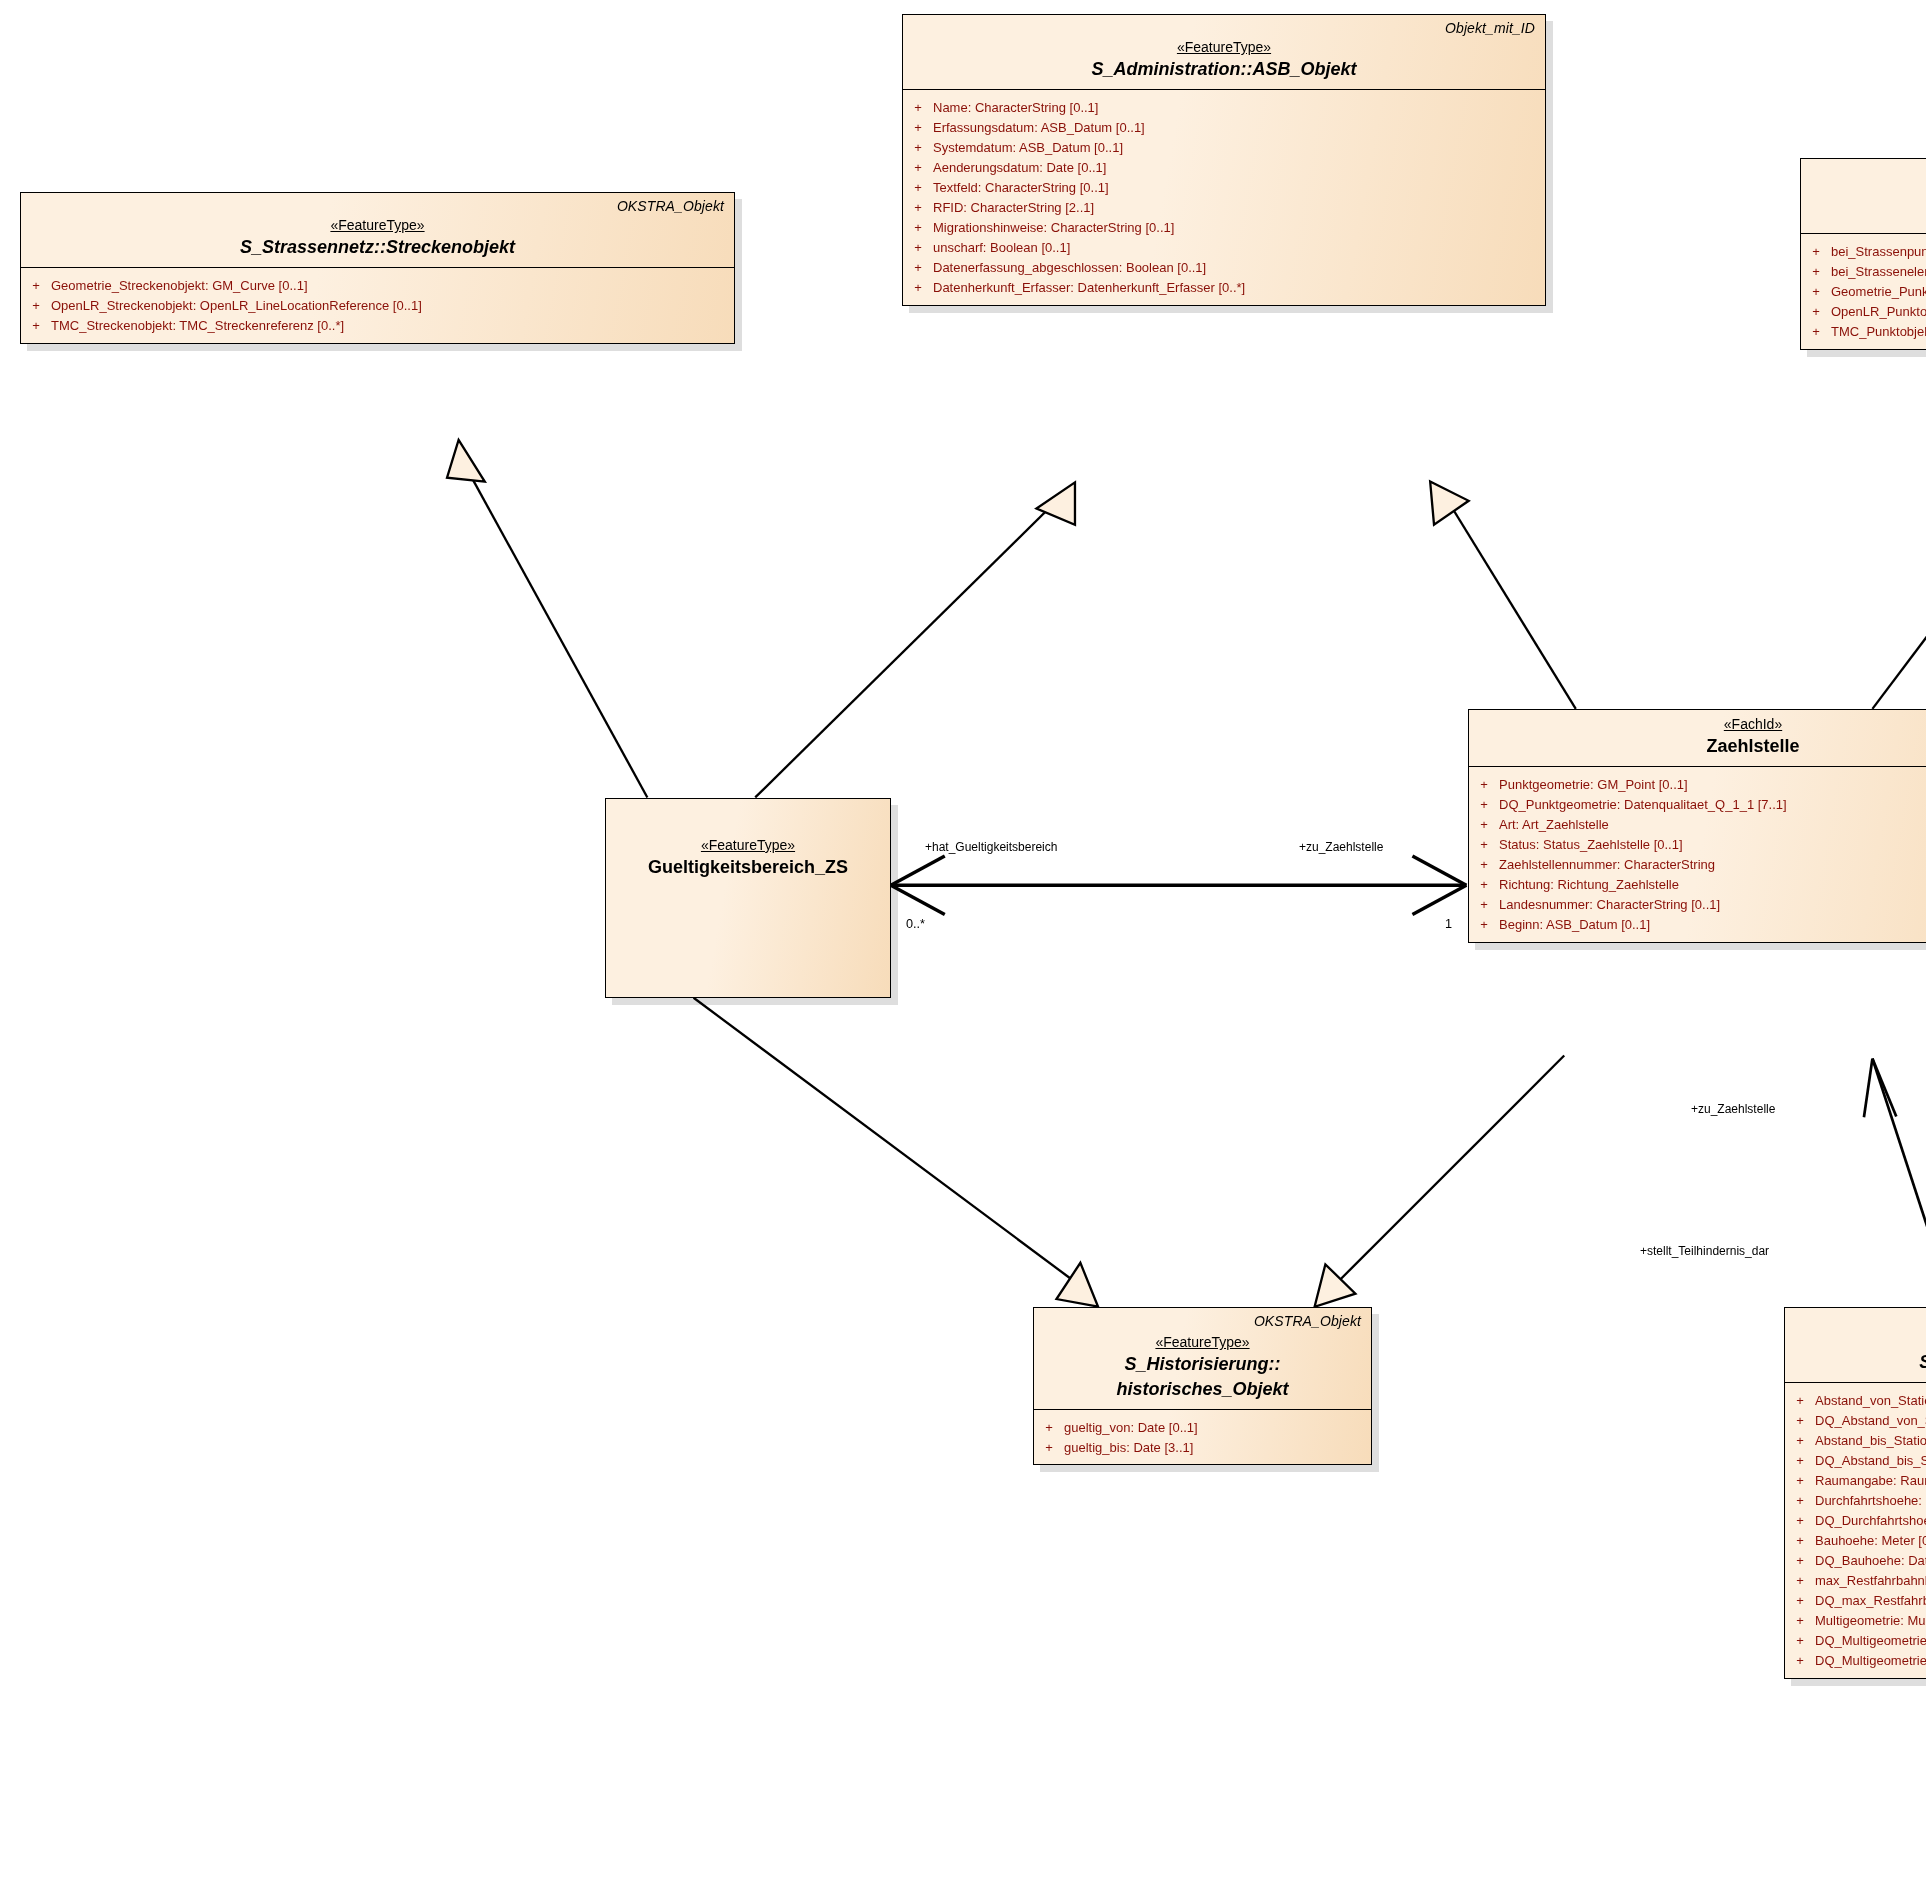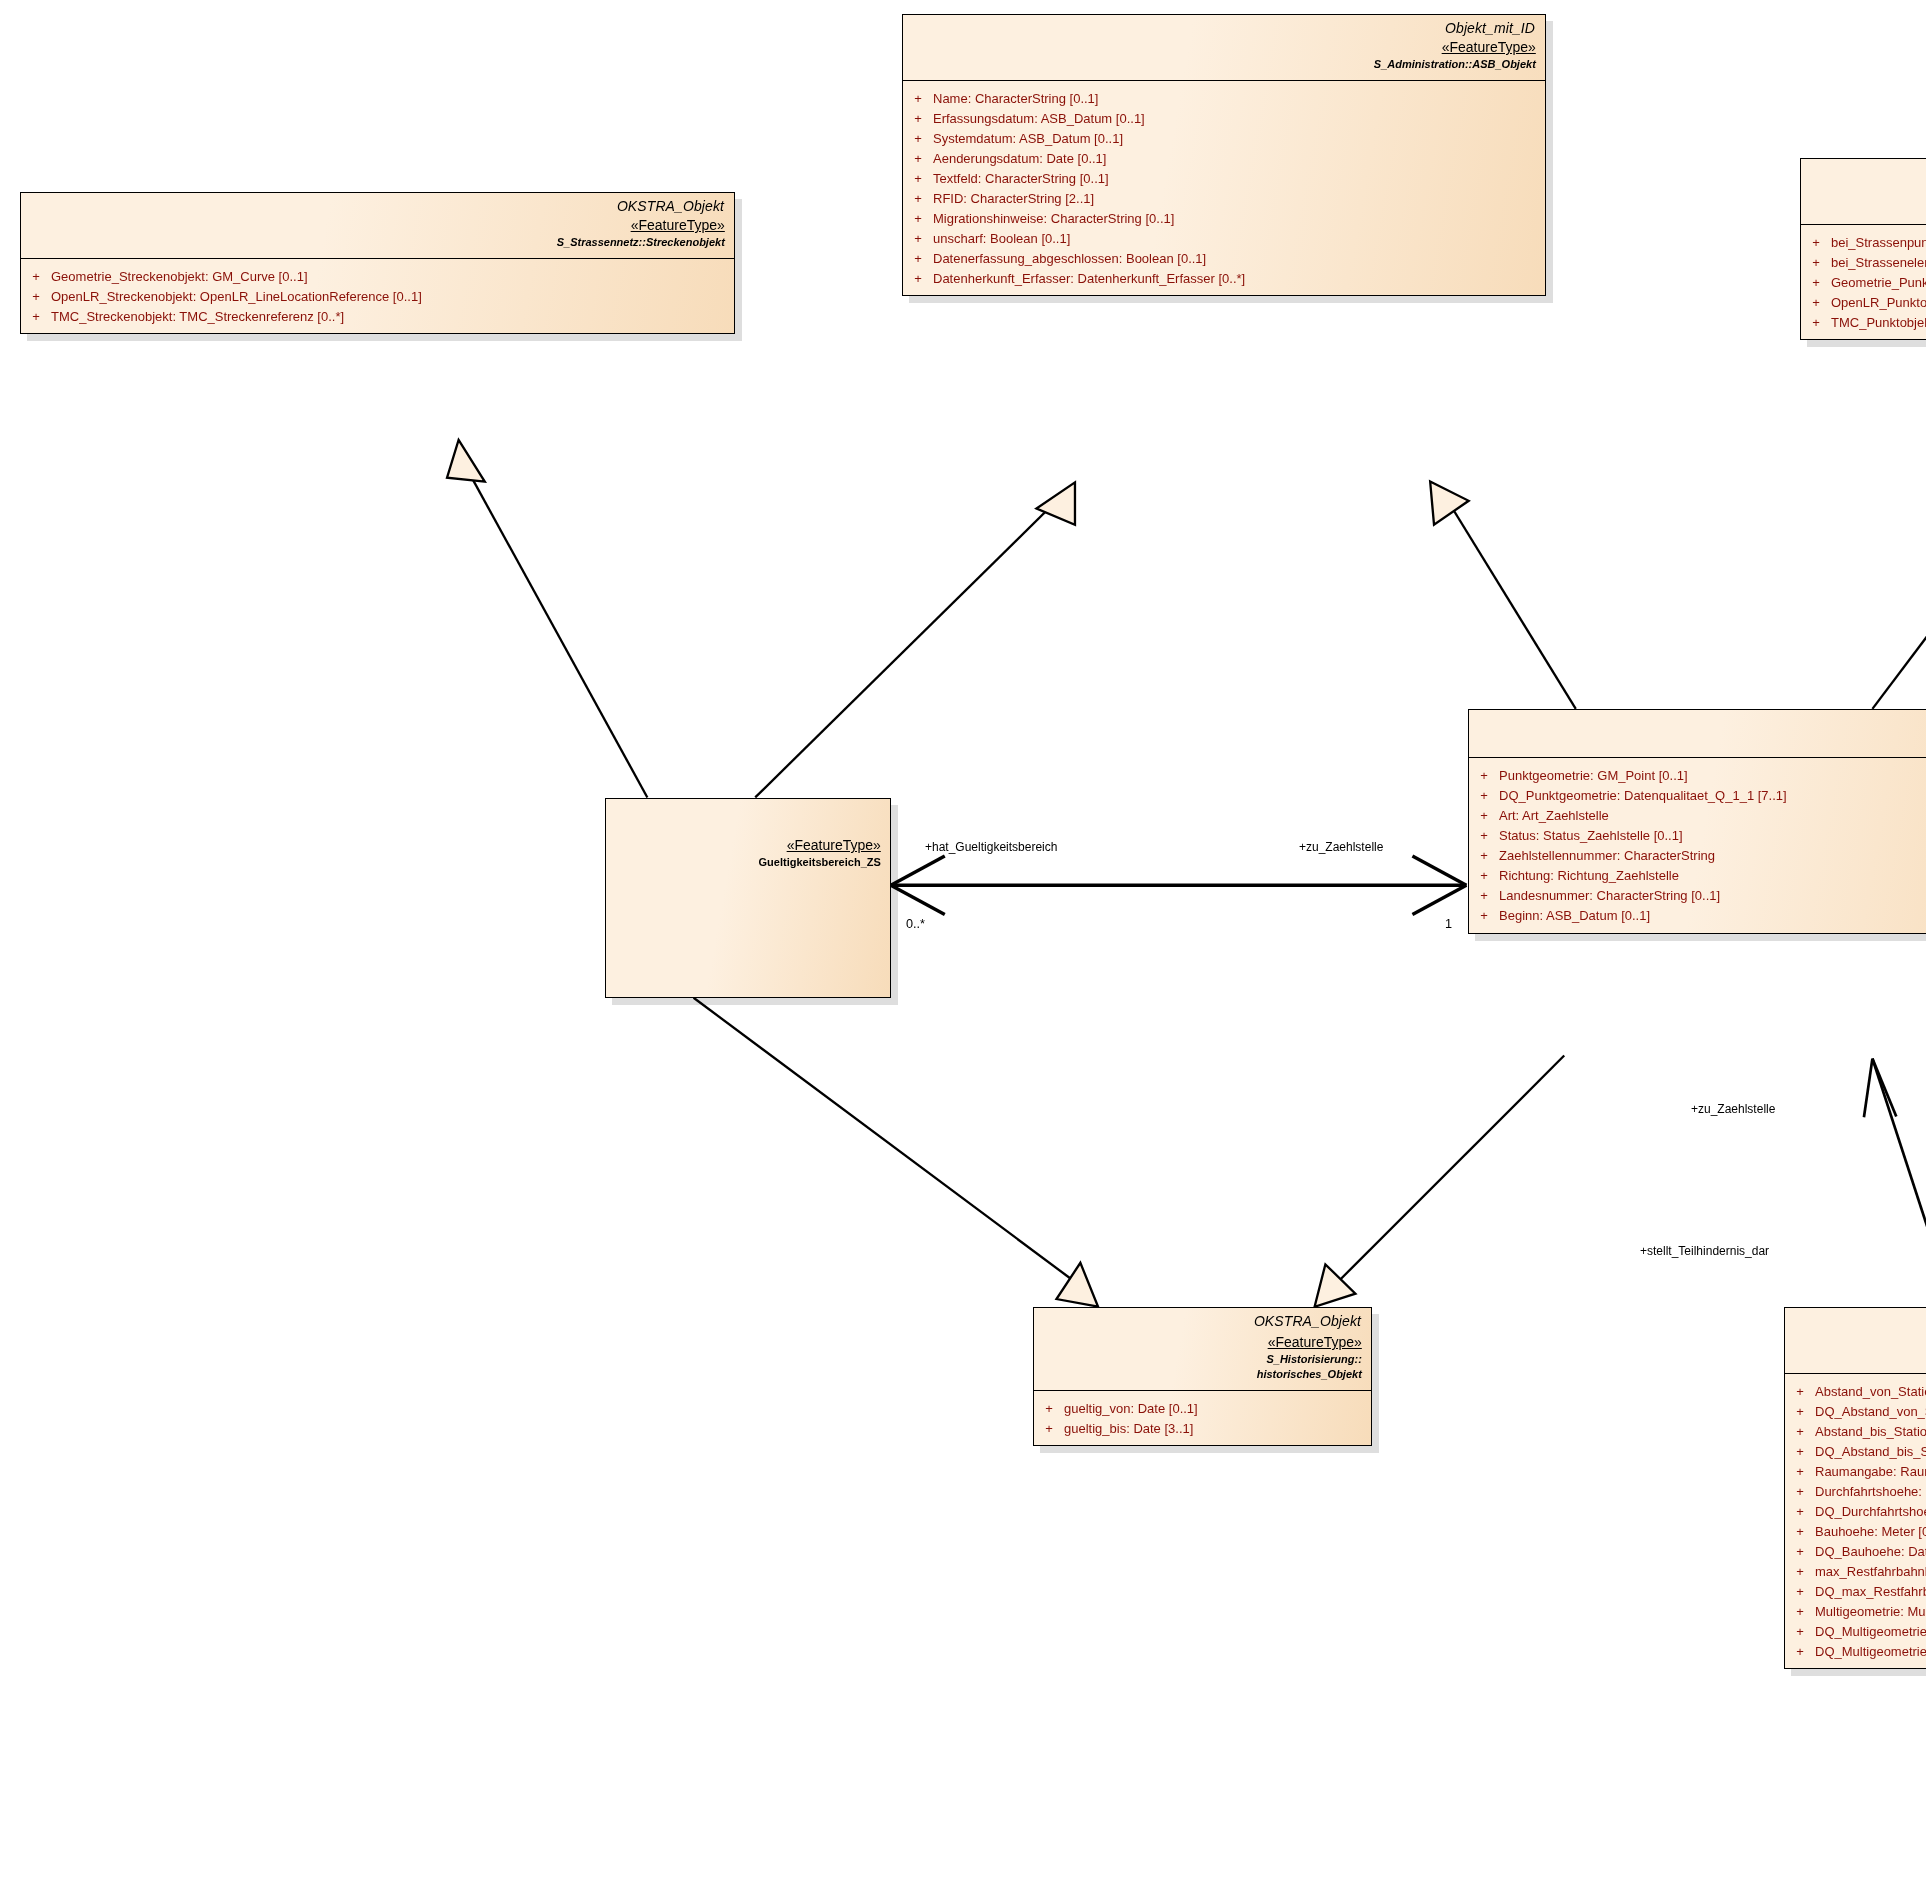--- a/index.html
+++ b/index.html
@@ -36,7 +36,7 @@
     box-sizing: border-box;
     border-bottom: 1.9px solid #000000;
     padding: 5.4px 9.2px 7.7px 9.2px;
-    text-align: right;
+    text-align: center;
   }
   .uml-tagname {
     position: absolute;

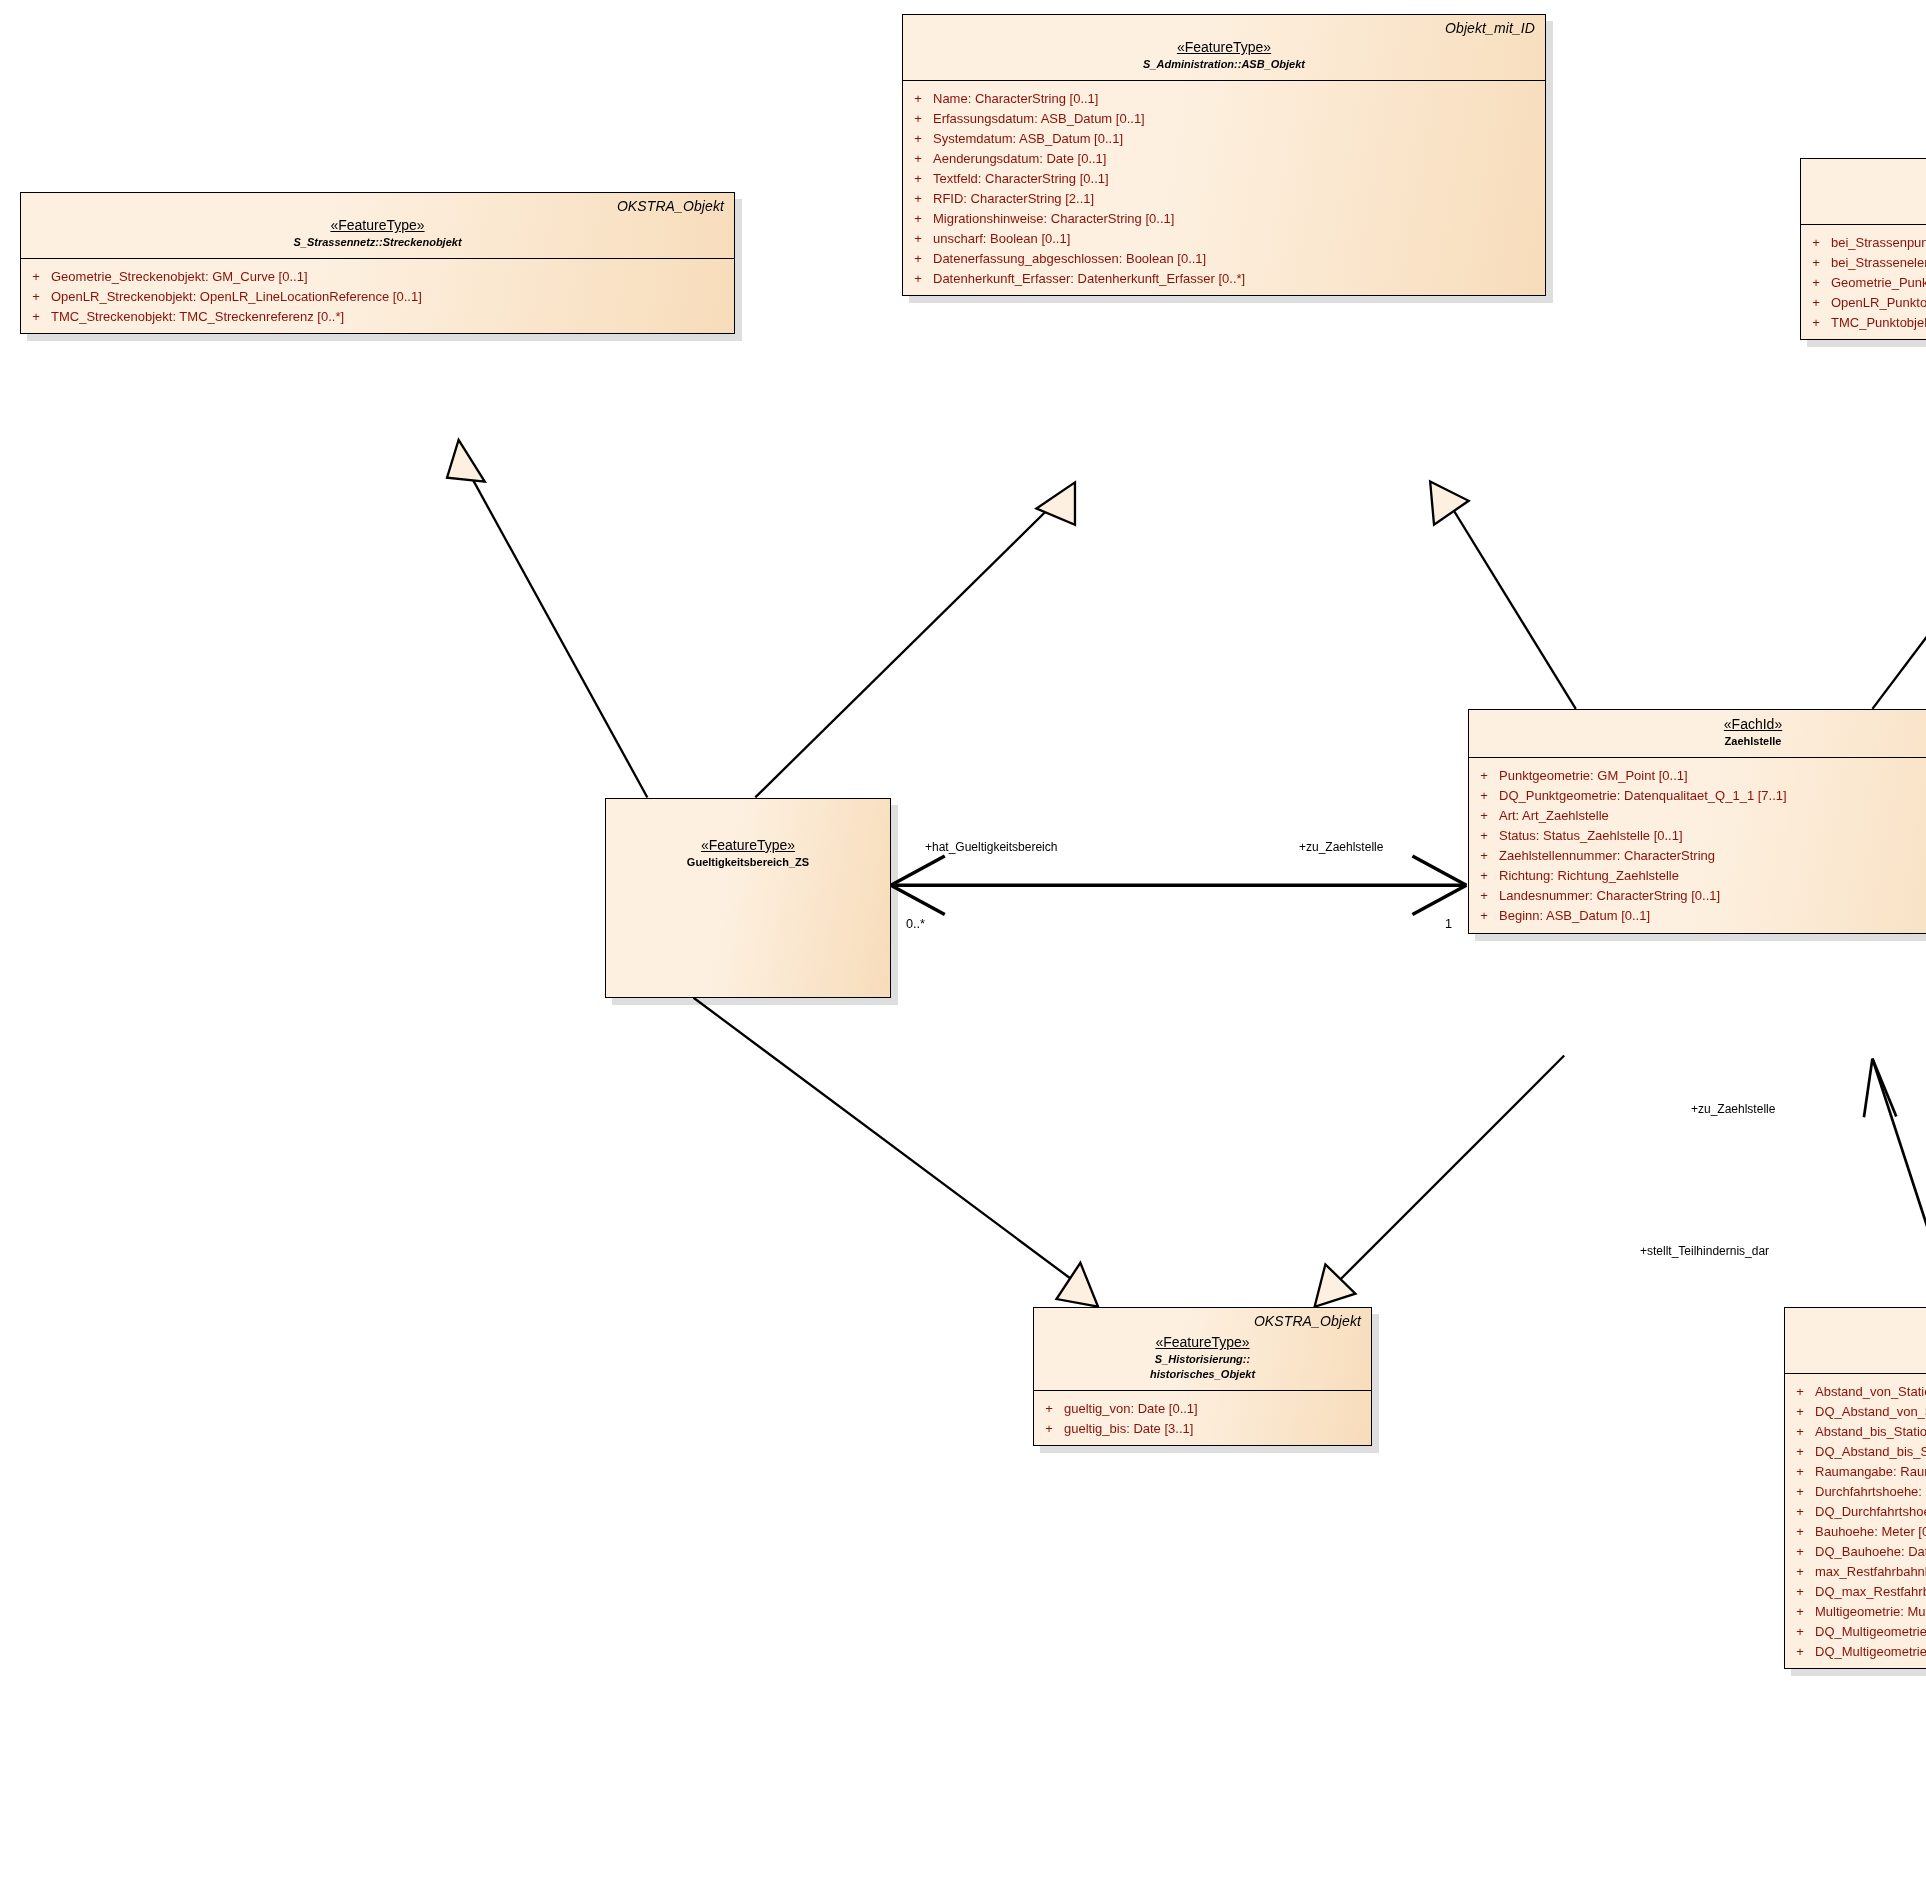--- a/index.html
+++ b/index.html
@@ -54,7 +54,7 @@
     text-decoration: underline;
   }
   .uml-name {
-    font-size: 11px;
+    font-size: 18px;
     font-weight: bold;
     font-style: italic;
     color: #000000;

